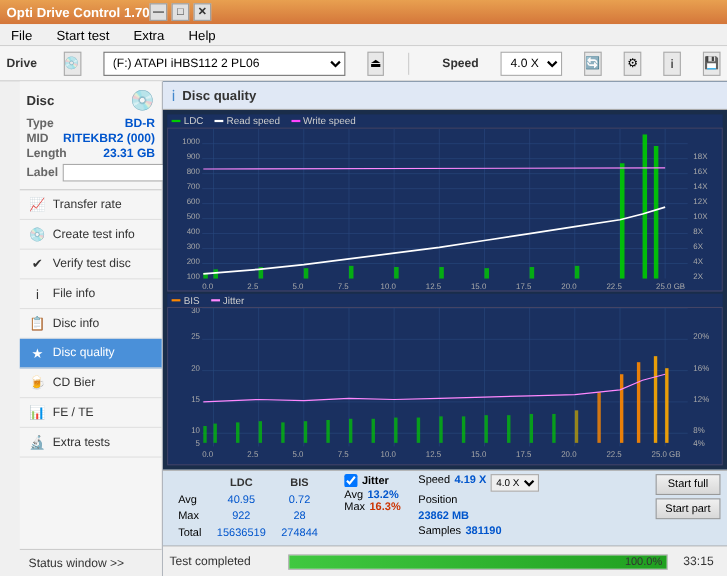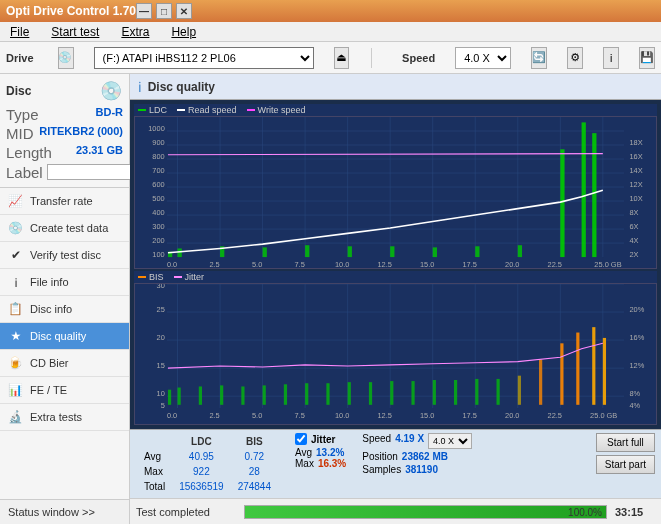--- a/index.html
+++ b/index.html
@@ -38,7 +38,7 @@
       padding: 0 4px;
       gap: 10px;
     }
-    .menubar-item { cursor: pointer; padding: 2px 6px; font-size: 12px; text-decoration: underline; }
+    .menubar-item { cursor: pointer; padding: 2px 6px; font-size: 12px; }
 
     
     .drive-toolbar {

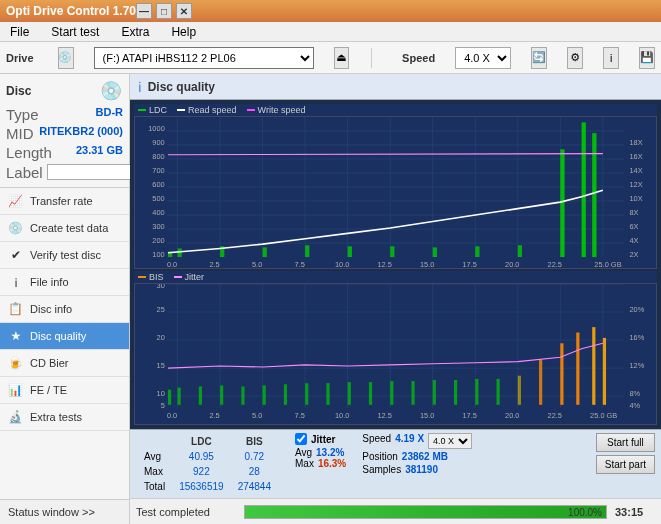--- a/index.html
+++ b/index.html
@@ -91,6 +91,7 @@
       display: flex;
       flex-direction: column;
       flex-shrink: 0;
+      margin-left: 18px;
     }
 
     

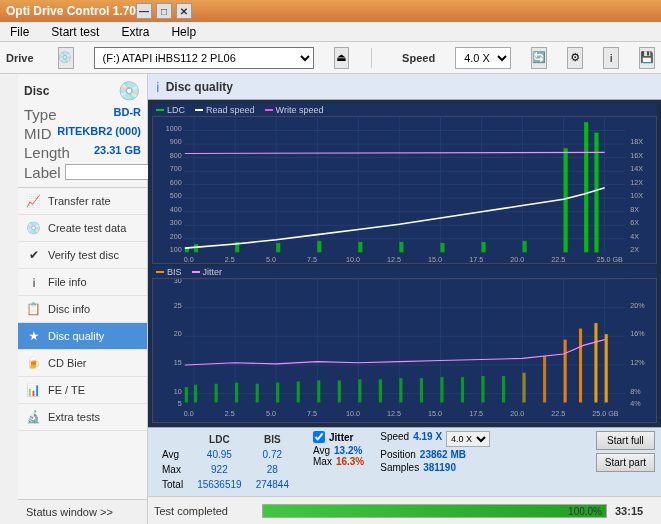--- a/index.html
+++ b/index.html
@@ -108,7 +108,7 @@
     .disc-title { font-weight: bold; font-size: 12px; color: #333; }
     .disc-icon { font-size: 18px; color: #666; }
     .disc-row { display: flex; justify-content: space-between; margin-bottom: 2px; }
-    .disc-row-label { color: #666; font-size: 15px; }
+    .disc-row-label { color: #666; font-size: 11px; font-weight: bold; }
     .disc-row-value { color: #0055cc; font-size: 11px; font-weight: bold; }
     .label-row { display: flex; align-items: center; gap: 4px; margin-top: 2px; }
     .label-input {

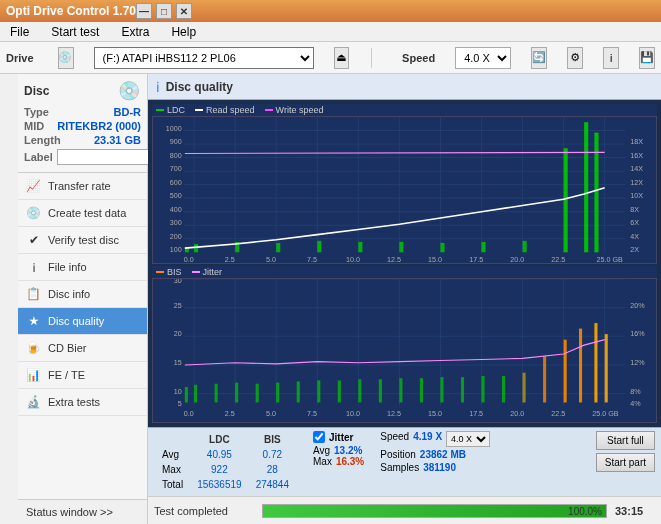--- a/index.html
+++ b/index.html
@@ -341,7 +341,7 @@
     </div>
     <div class="nav-item">
       <span class="nav-icon">💿</span>
-      <span>Create test data</span>
+      <span>Create test info</span>
     </div>
     <div class="nav-item">
       <span class="nav-icon">✔</span>

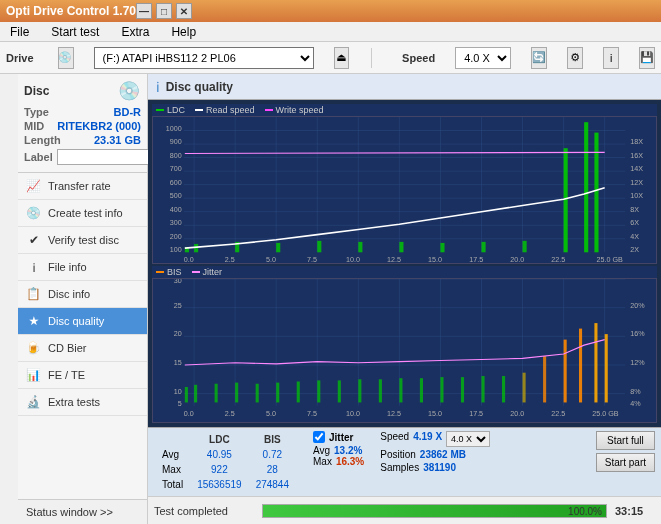--- a/index.html
+++ b/index.html
@@ -618,7 +618,7 @@
             <option>4.0 X</option>
           </select>
         </div>
-        <div style="display:flex; gap:4px; margin-bottom:2px;">
+        <div style="display:flex; gap:4px; margin-bottom:2px;flex-direction:column;">
           <span style="font-size:10px;">Position</span>
           <span style="color:#0055cc; font-size:10px; font-weight:bold;">23862 MB</span>
         </div>

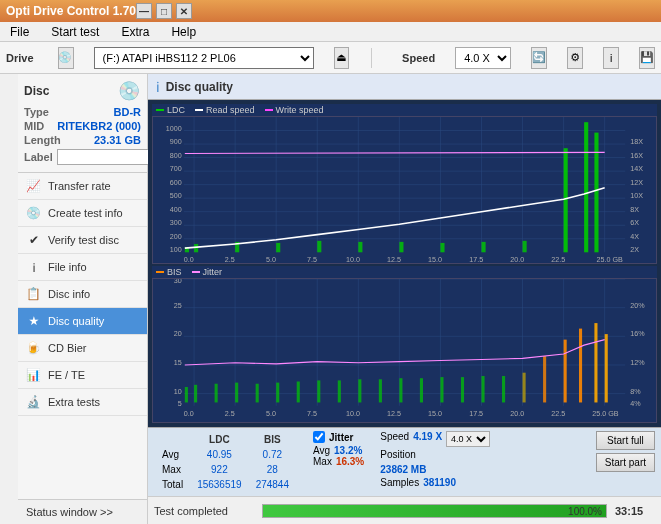--- a/index.html
+++ b/index.html
@@ -266,7 +266,7 @@
       top: 50%;
       transform: translateY(-50%);
     }
-    .time-text { font-size: 11px; color: #333; font-weight: bold; min-width: 40px; text-align: left; }
+    .time-text { font-size: 11px; color: #333; font-weight: normal; min-width: 40px; text-align: center; }
 
     .separator { width: 1px; height: 20px; background: #ccc; margin: 0 2px; }
   </style>

